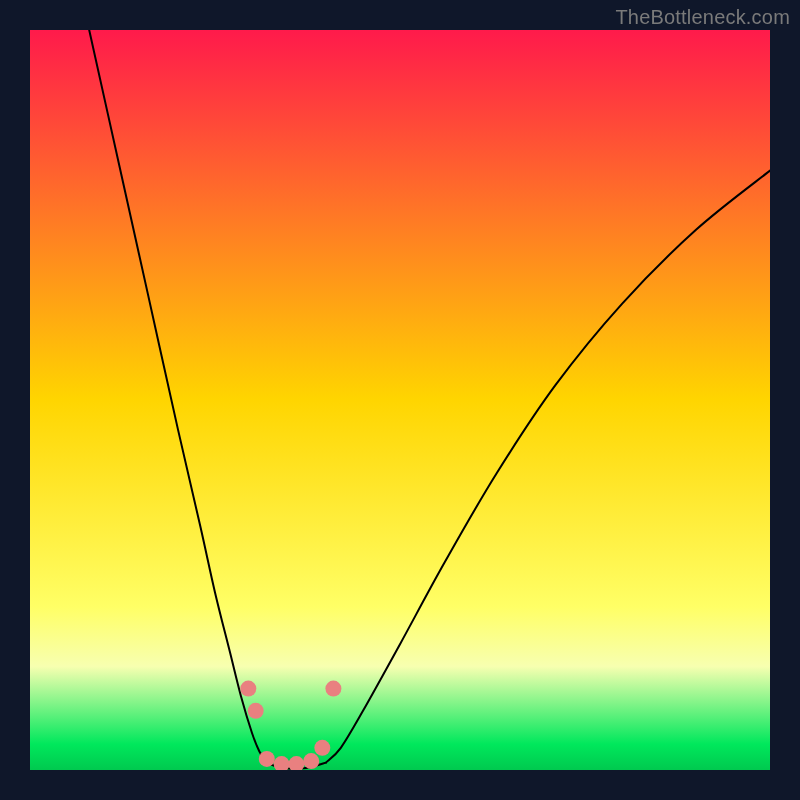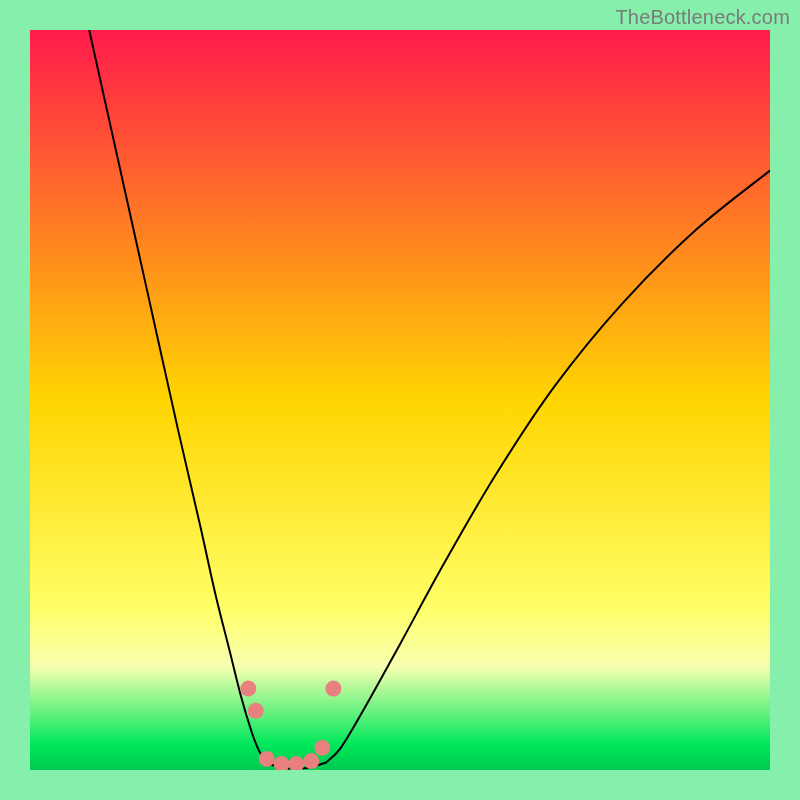--- a/index.html
+++ b/index.html
@@ -15,7 +15,7 @@
     position: absolute;
     left: 0; top: 0;
     width: 800px; height: 800px;
-    background: #86efac;
+    background: #0f172a;
   }
   .plot-area {
     position: absolute;

